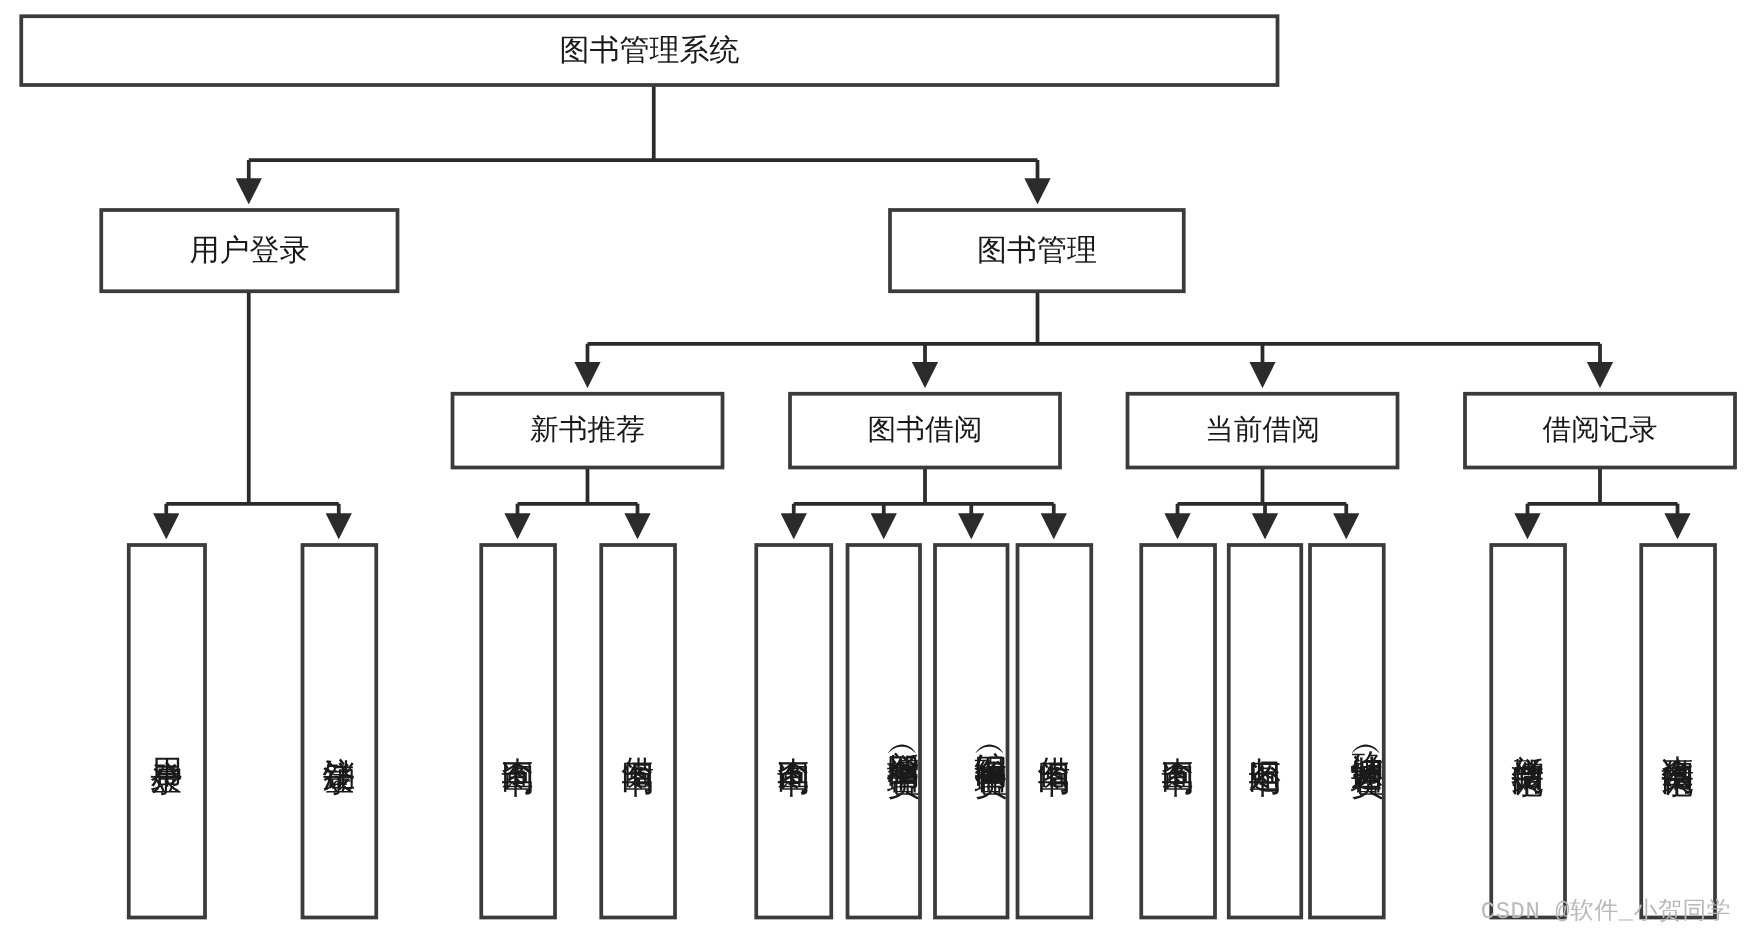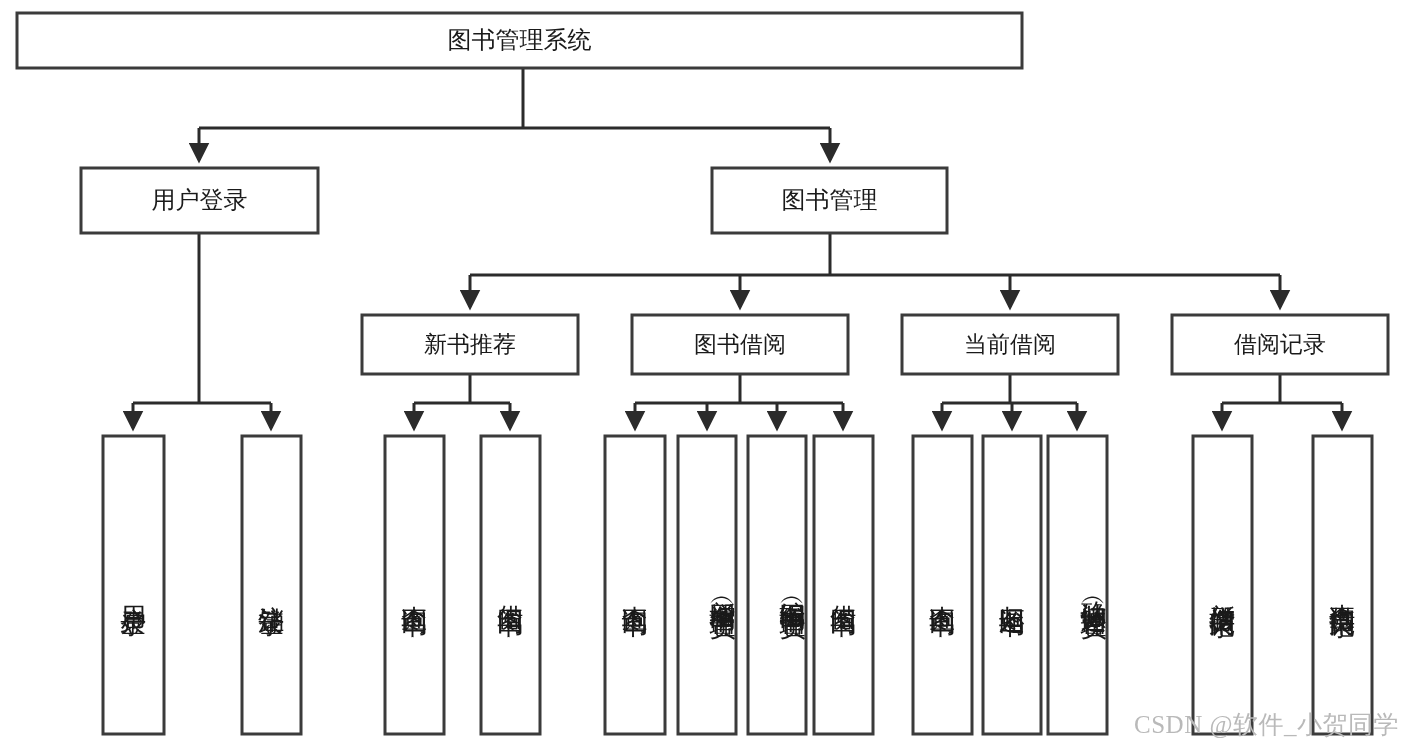--- a/index.html
+++ b/index.html
@@ -66,10 +66,10 @@
   }
   .watermark {
     position: absolute;
-    right: 6px;
+    right: 20px;
     bottom: 6px;
-    font-family: Liberation Serif, serif;
-    font-size: 25px;
+    font-family: Liberation Mono, monospace;
+    font-size: 19px;
     color: #b9b9b9;
     white-space: nowrap;
     letter-spacing: 0.5px;

